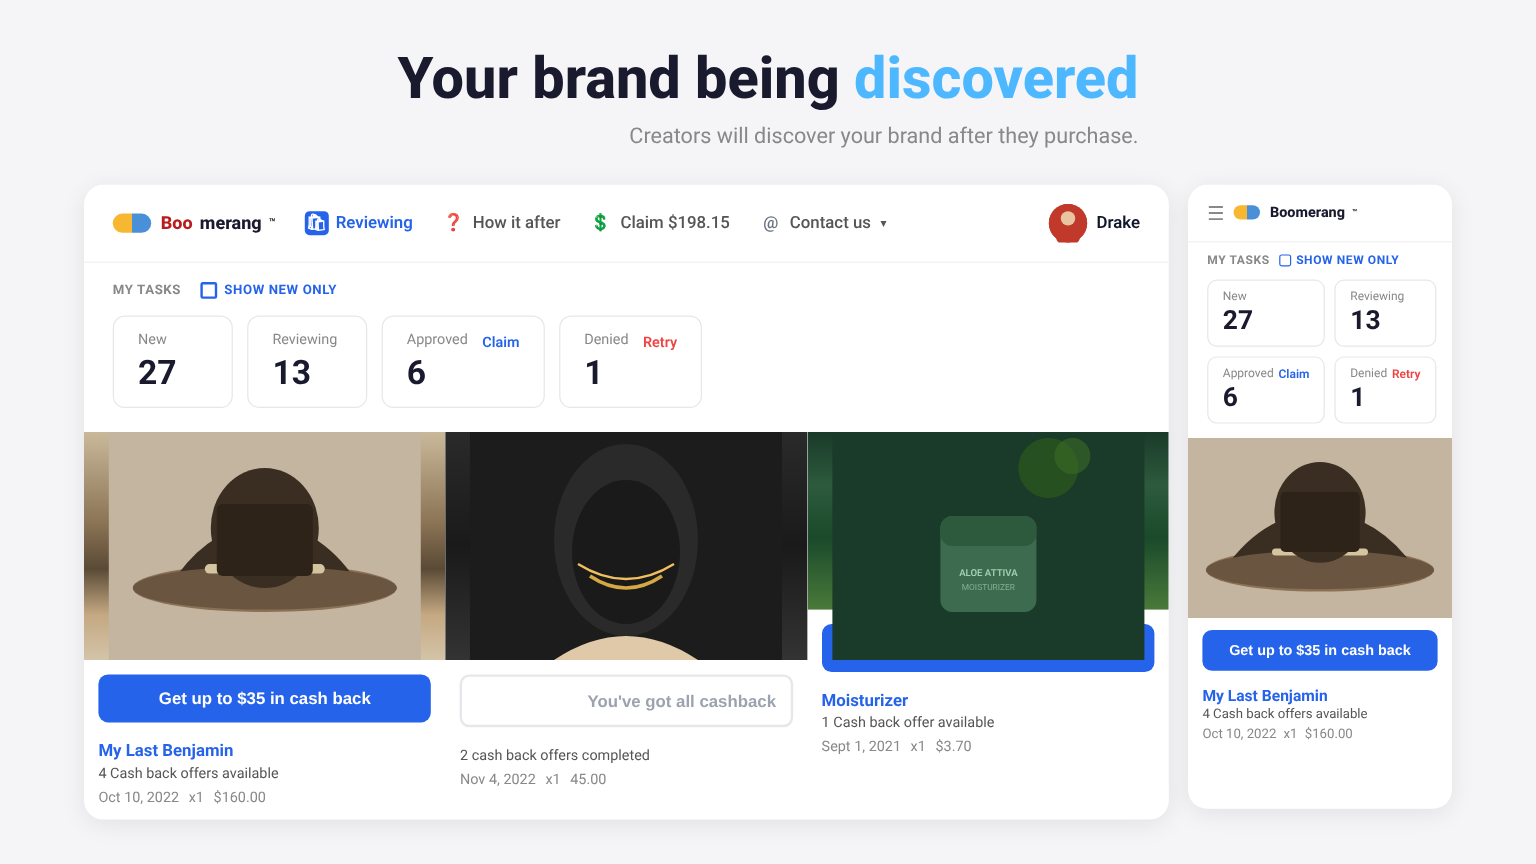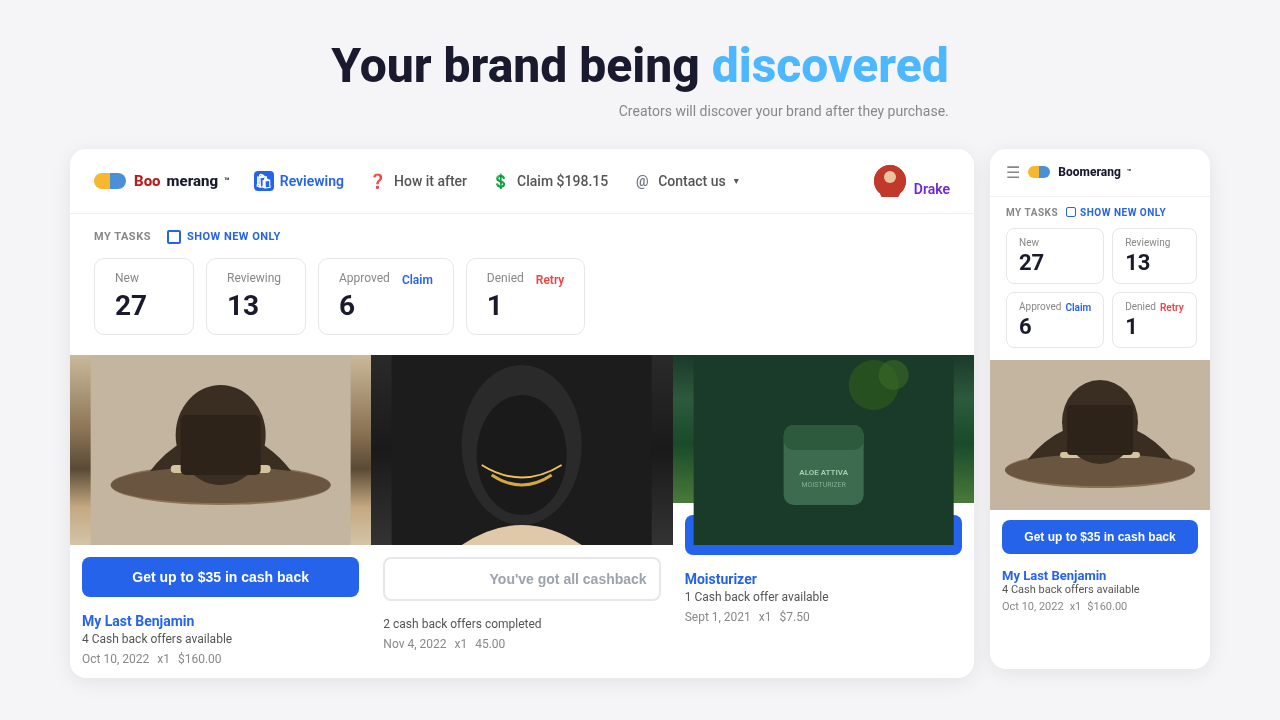--- a/index.html
+++ b/index.html
@@ -30,7 +30,7 @@
     }
 
     .hero-subtitle {
-      font-size: 14px;
+      font-size: 18px;
       color: #888;
       margin-top: 10px;
       font-weight: 400;

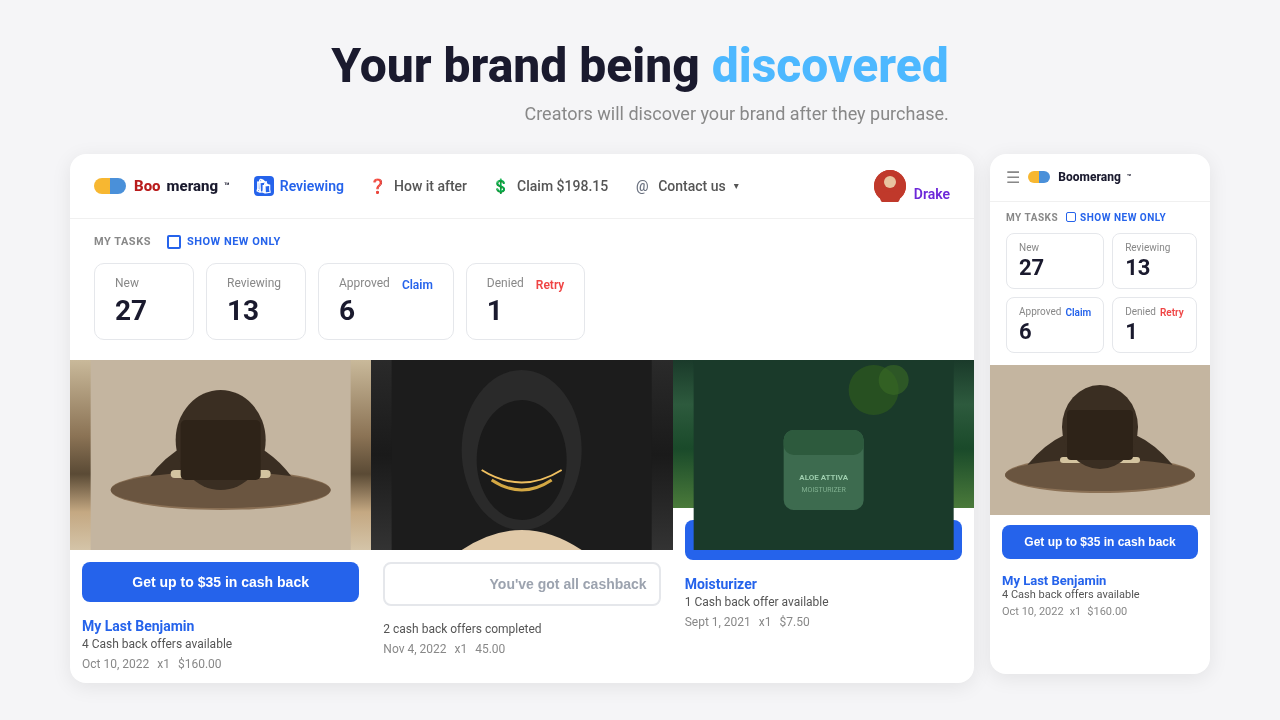--- a/index.html
+++ b/index.html
@@ -108,11 +108,11 @@
 
     .nav-user {
       display: flex;
-      align-items: flex-end;
+      align-items: center;
       gap: 8px;
       font-size: 14px;
       font-weight: 600;
-      color: #6d28d9;
+      color: #0f172a;
       margin-left: auto;
     }
 

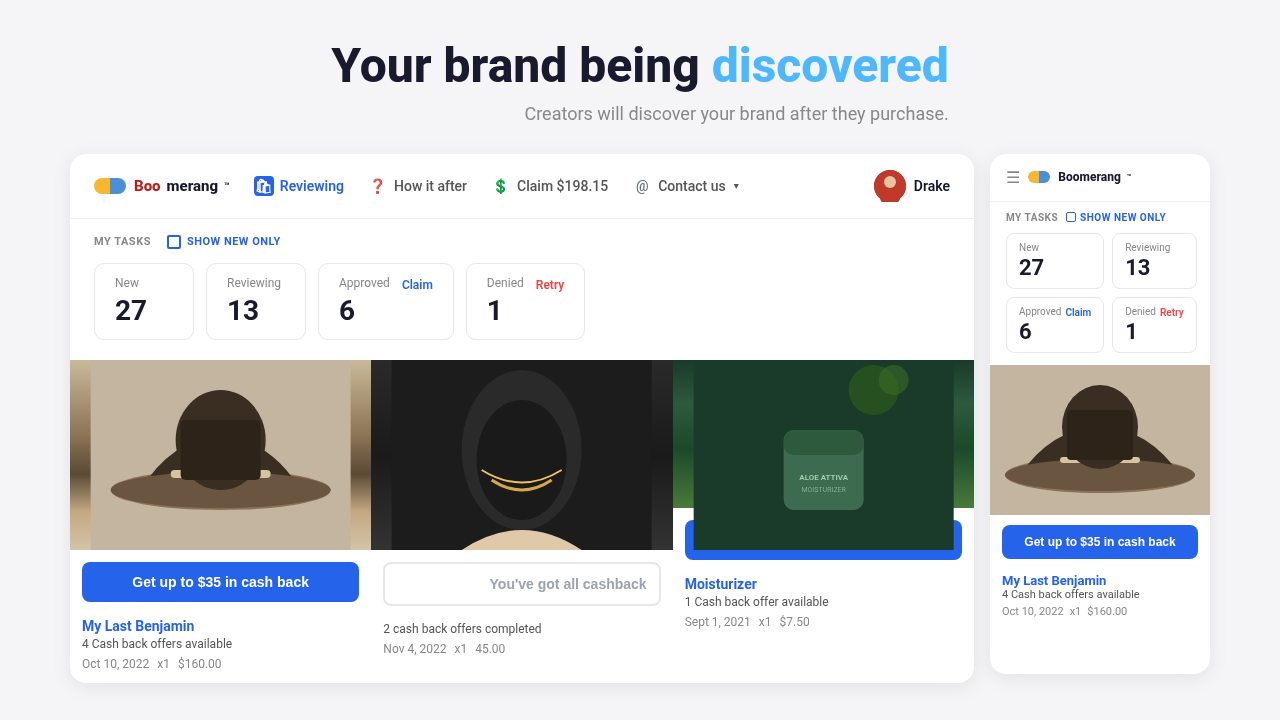--- a/index.html
+++ b/index.html
@@ -583,7 +583,7 @@
           <div class="product-meta">
             <span>Sept 1, 2021</span>
             <span>x1</span>
-            <span>$7.50</span>
+            <span>$3.70</span>
           </div>
         </div>
       </div>

